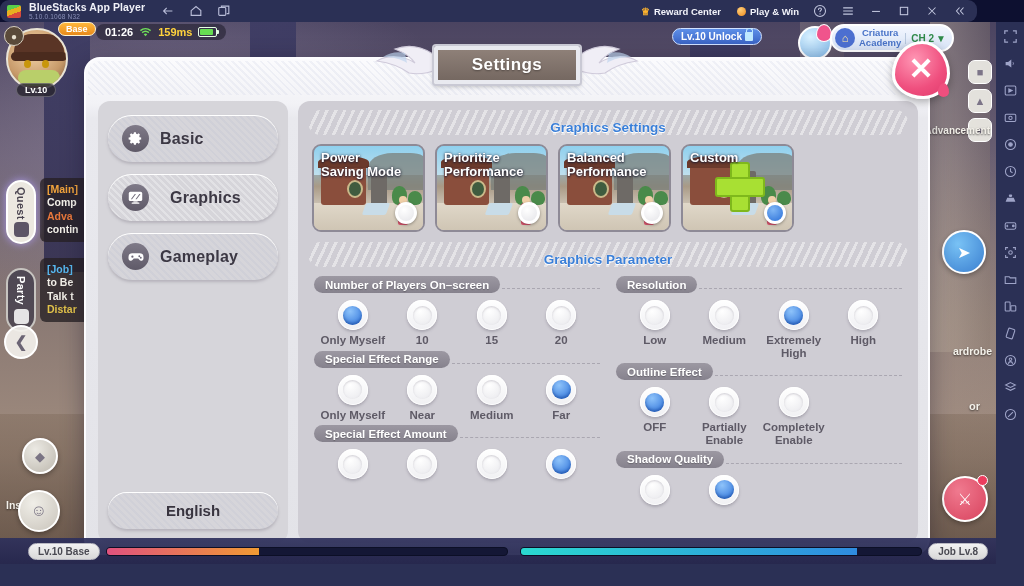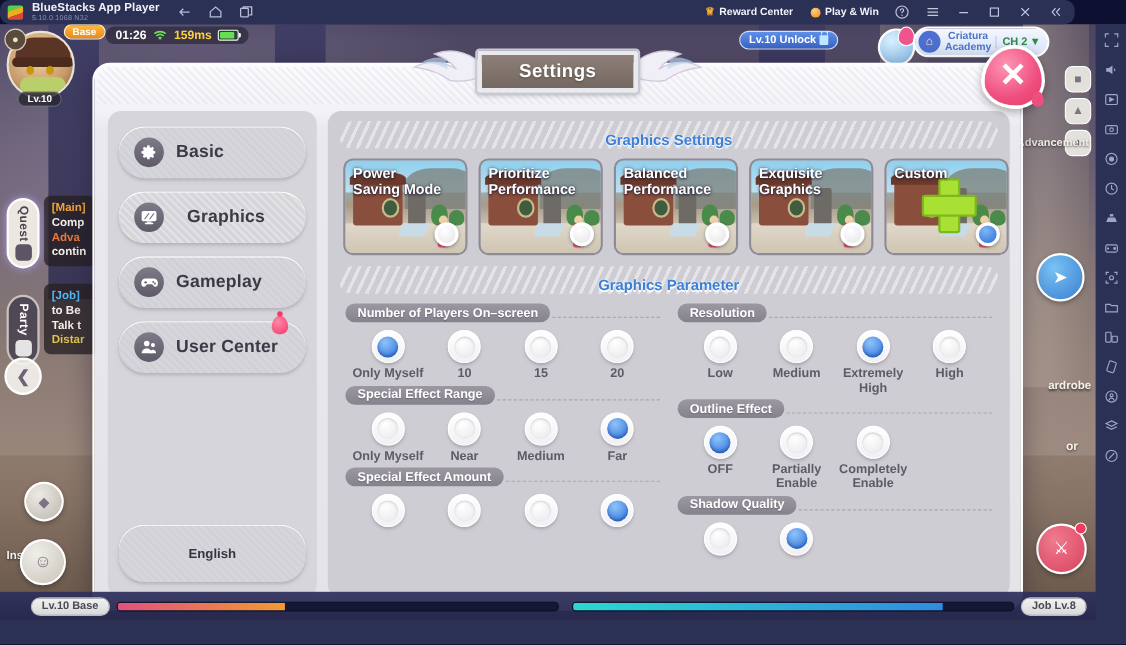--- a/index.html
+++ b/index.html
@@ -606,24 +606,6 @@
               </div>
           </div>
 
-          <div class="preset">
-            <div class="preset-scene">
-              <div class="ps-sky"></div>
-                <div class="ps-mount"></div>
-                <div class="ps-ground"></div>
-              <div class="ps-build"></div>
-                <div class="ps-door"></div>
-                <div class="ps-tower"></div>
-              <div class="ps-tree" style="left:72%;"></div>
-                <div class="ps-tree" style="left:86%;height:17%;"></div>
-              <div class="ps-stair"></div>
-                <div class="ps-char"></div>
-            </div>
-            <div class="preset-label">Exquisite Graphics</div>
-            <div class="preset-radio">
-                <i></i>
-              </div>
-          </div>
 
           <div class="preset">
             <div class="preset-scene">

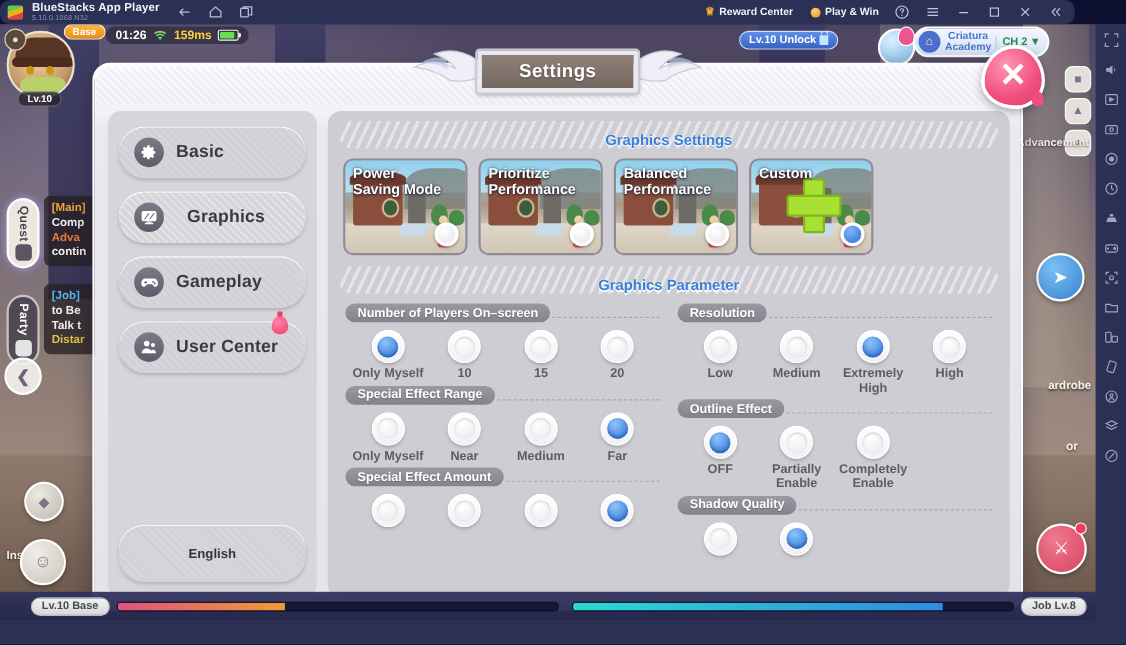--- a/index.html
+++ b/index.html
@@ -523,18 +523,6 @@
           <span class="side-label">Gameplay</span>
         </div>
 
-        <div class="side-item">
-          <span class="side-ico">
-            <svg width="17" height="17" viewBox="0 0 24 24" fill="#fff">
-              <circle cx="9" cy="7.5" r="3.6"></circle>
-              <path d="M2.6 20c0-3.6 2.9-6 6.4-6s6.4 2.4 6.4 6z"></path>
-              <circle cx="17" cy="9.5" r="2.6"></circle>
-              <path d="M13 20c0-2.7 1.9-4.4 4-4.4s4 1.7 4 4.4z"></path>
-            </svg>
-          </span>
-          <span class="side-label">User Center</span>
-          <span class="side-badge"></span>
-        </div>
 
         <div class="lang-btn">
           <span>English</span>

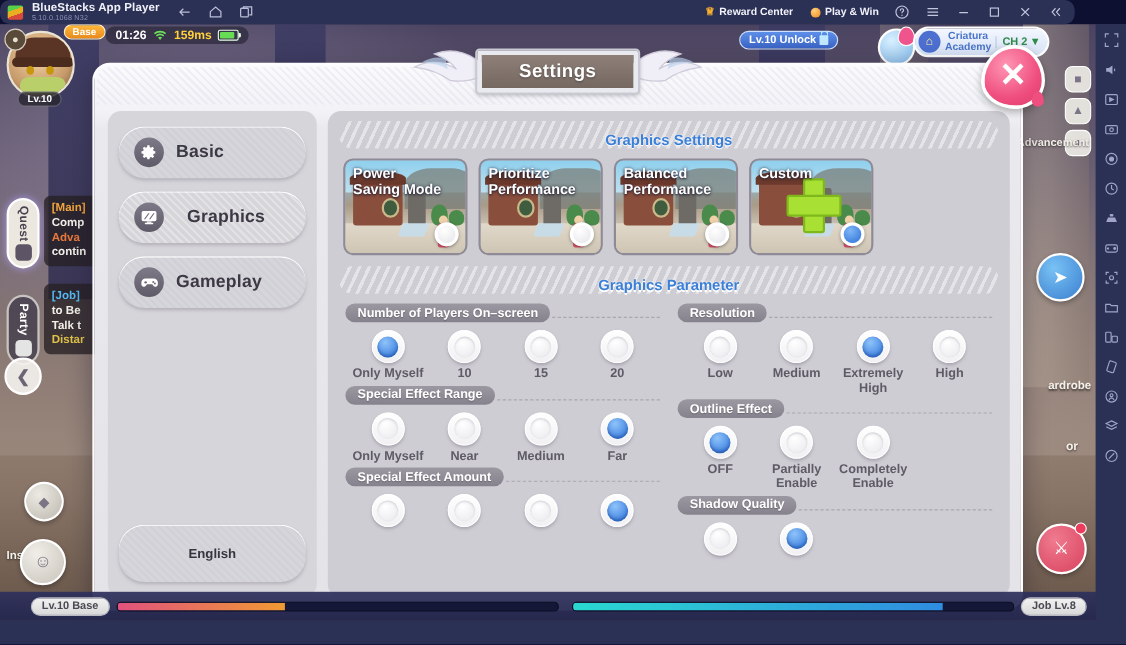--- a/index.html
+++ b/index.html
@@ -265,11 +265,11 @@
   }
   .side-badge:after{content:'';position:absolute;left:5px;top:-4px;width:5px;height:5px;border-radius:50%;background:#f03c68;}
   .lang-btn {
-    margin-top:auto; height:52px; border-radius:23px;
+    margin-top:auto; height:37px; border-radius:23px;
     background: linear-gradient(180deg,#fafafc,#e5e5ea);
     background-image: repeating-linear-gradient(45deg, rgba(180,185,205,.16) 0 2px, transparent 2px 5px);
     display:flex;align-items:center;justify-content:center;
-    font-size:12px;font-weight:bold;color:#38343f;
+    font-size:15px;font-weight:bold;color:#38343f;
     box-shadow:0 2px 3px rgba(120,115,130,.35), inset 0 1px 0 #fff; cursor:pointer;
   }
 

